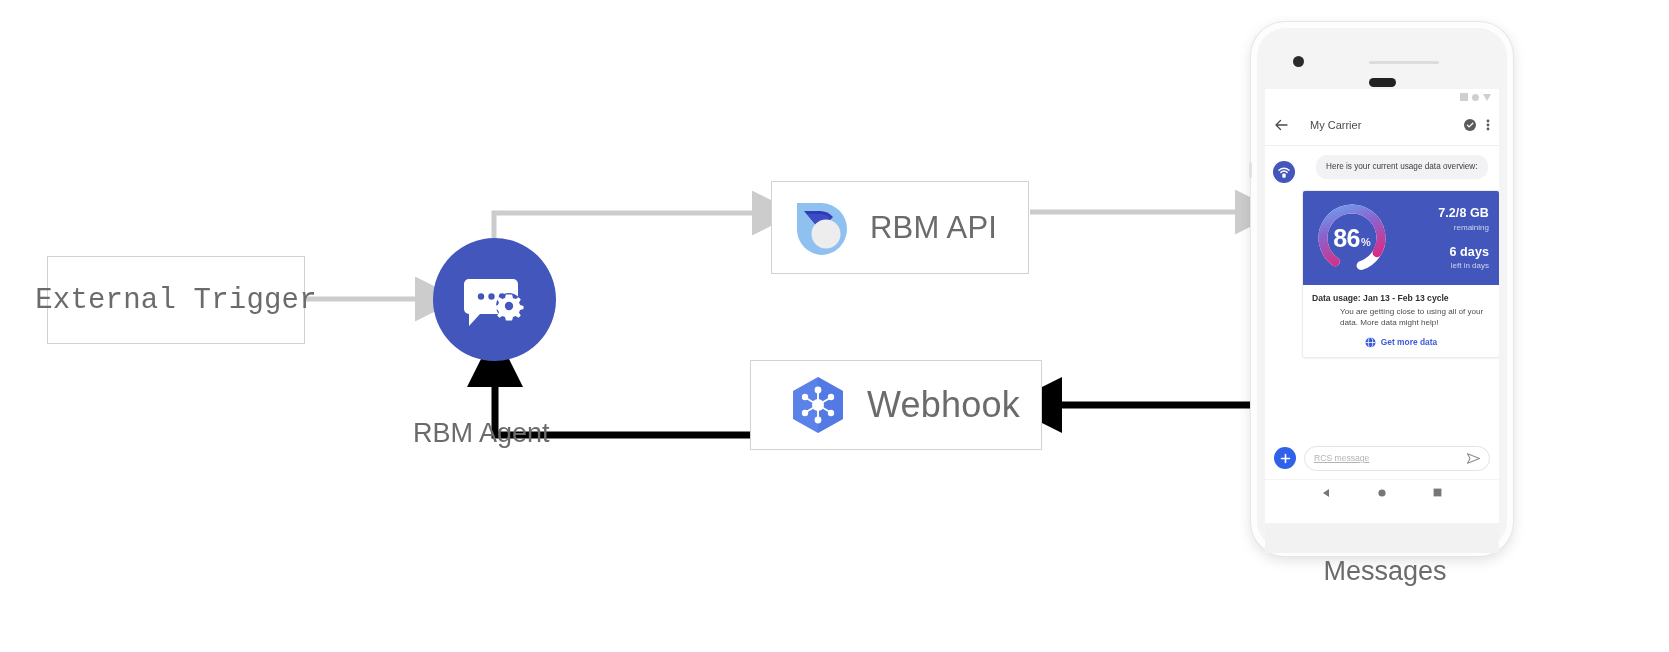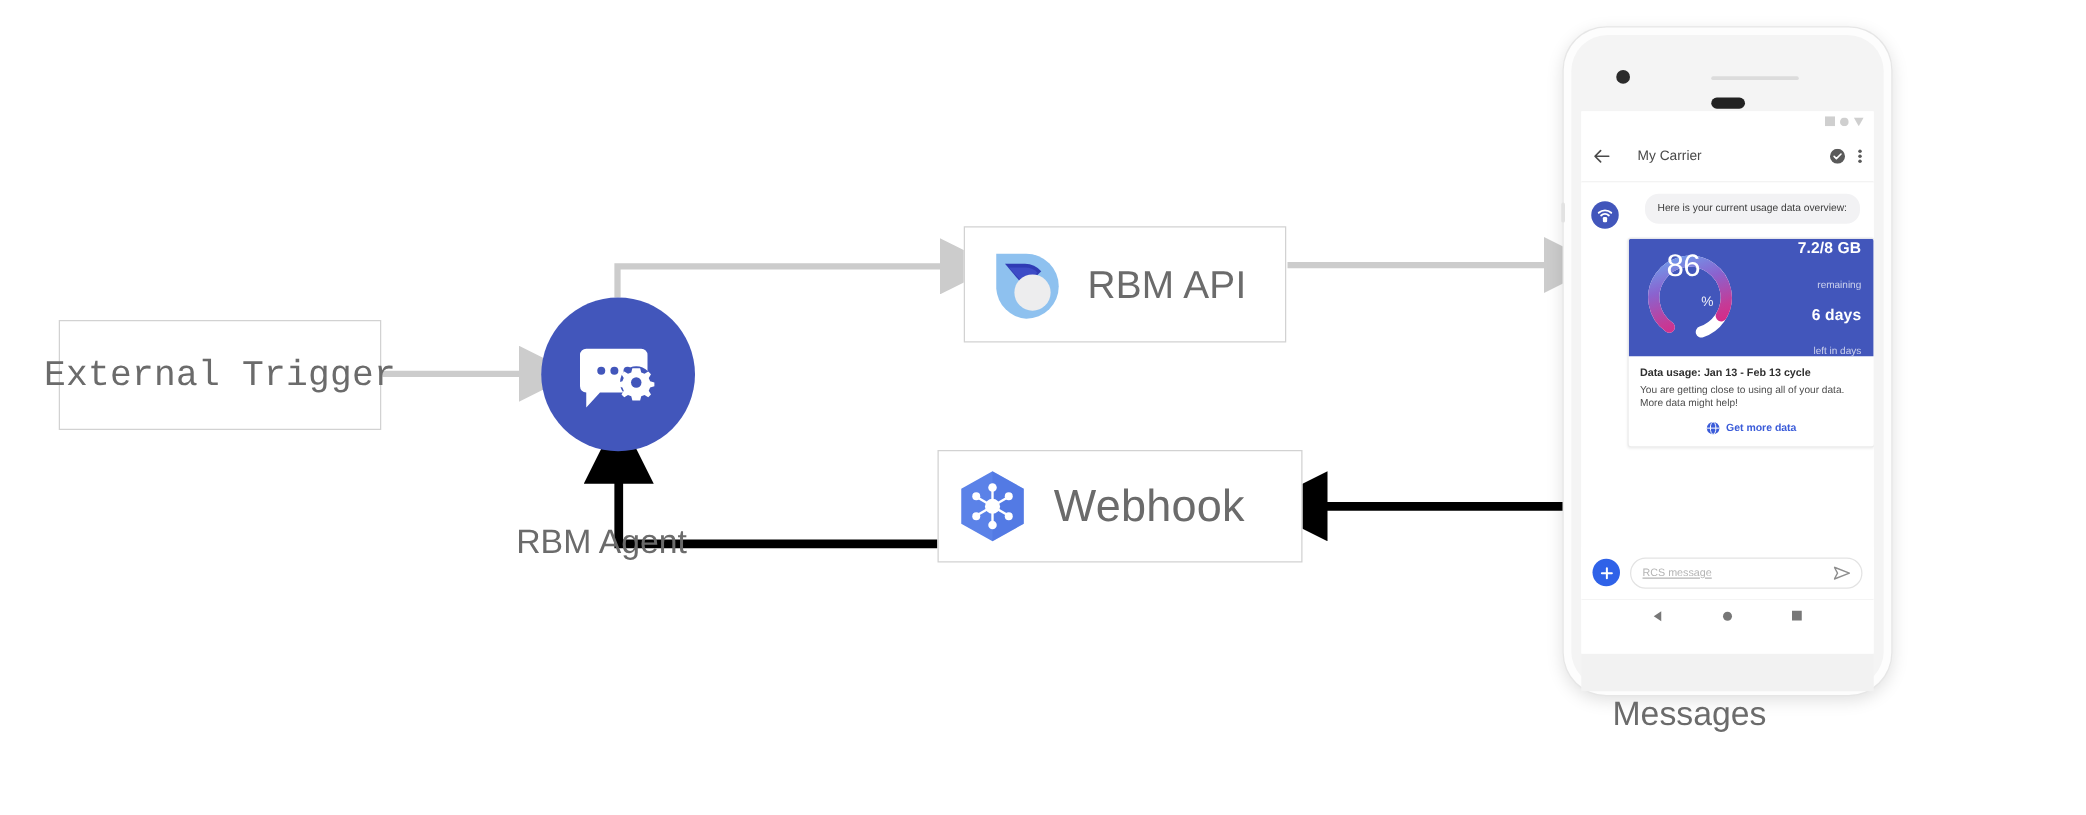--- a/index.html
+++ b/index.html
@@ -109,8 +109,8 @@
   #gauge-wrap{position:relative;width:78px;height:78px;flex:0 0 78px;}
   #gauge-pct{
     position:absolute;left:0;top:0;width:78px;height:78px;
-    display:flex;justify-content:center;
-    color:#ffffff;font-weight:400;
+    display:flex;align-items:center;justify-content:center;
+    color:#ffffff;font-weight:700;
   }
   #gauge-pct .num{font-size:25px;letter-spacing:-.5px;}
   #gauge-pct .sym{font-size:11px;margin-left:1px;align-self:center;margin-top:7px;opacity:.9;}

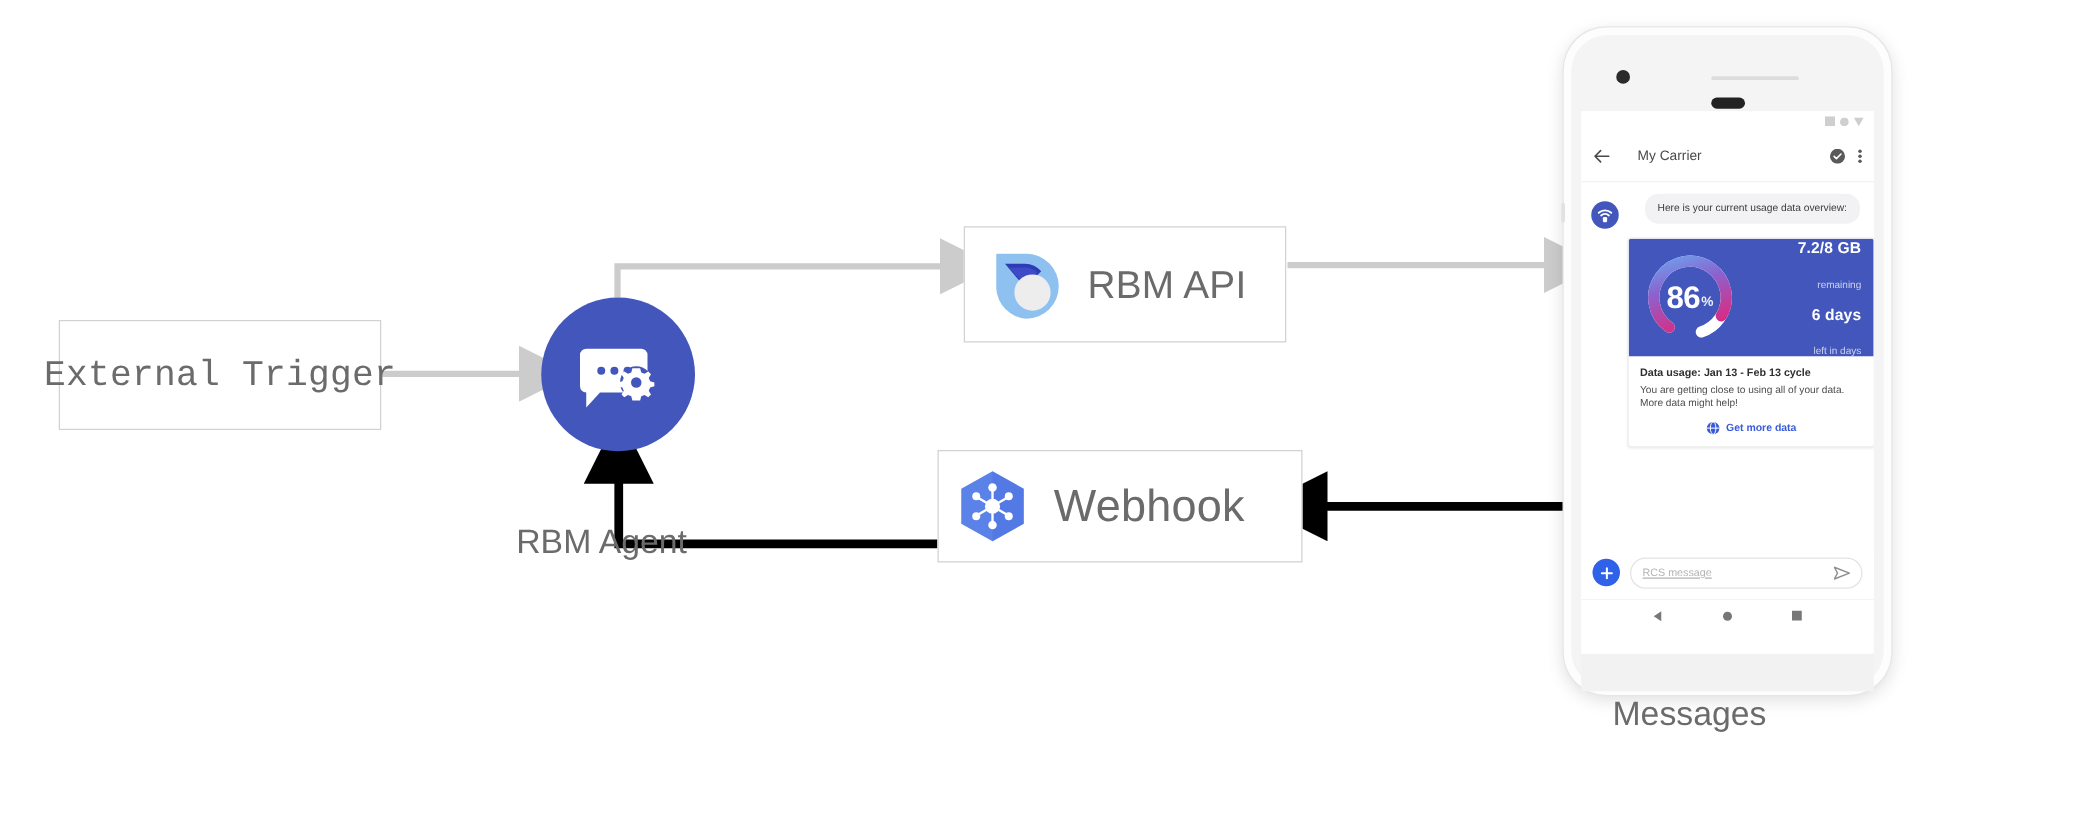--- a/index.html
+++ b/index.html
@@ -116,7 +116,7 @@
   #gauge-pct .sym{font-size:11px;margin-left:1px;align-self:center;margin-top:7px;opacity:.9;}
   #card-stats{color:#fff;flex:1;text-align:right;padding-right:4px;}
   .stat-big{font-size:12.5px;font-weight:700;letter-spacing:.1px;line-height:1.15;}
-  .stat-small{font-size:8px;opacity:.72;margin-top:17px;}
+  .stat-small{font-size:8px;opacity:.72;margin-top:2px;}
   .stat-gap{height:13px;}
 
   #card-body{padding:8px 9px 6px 9px;}

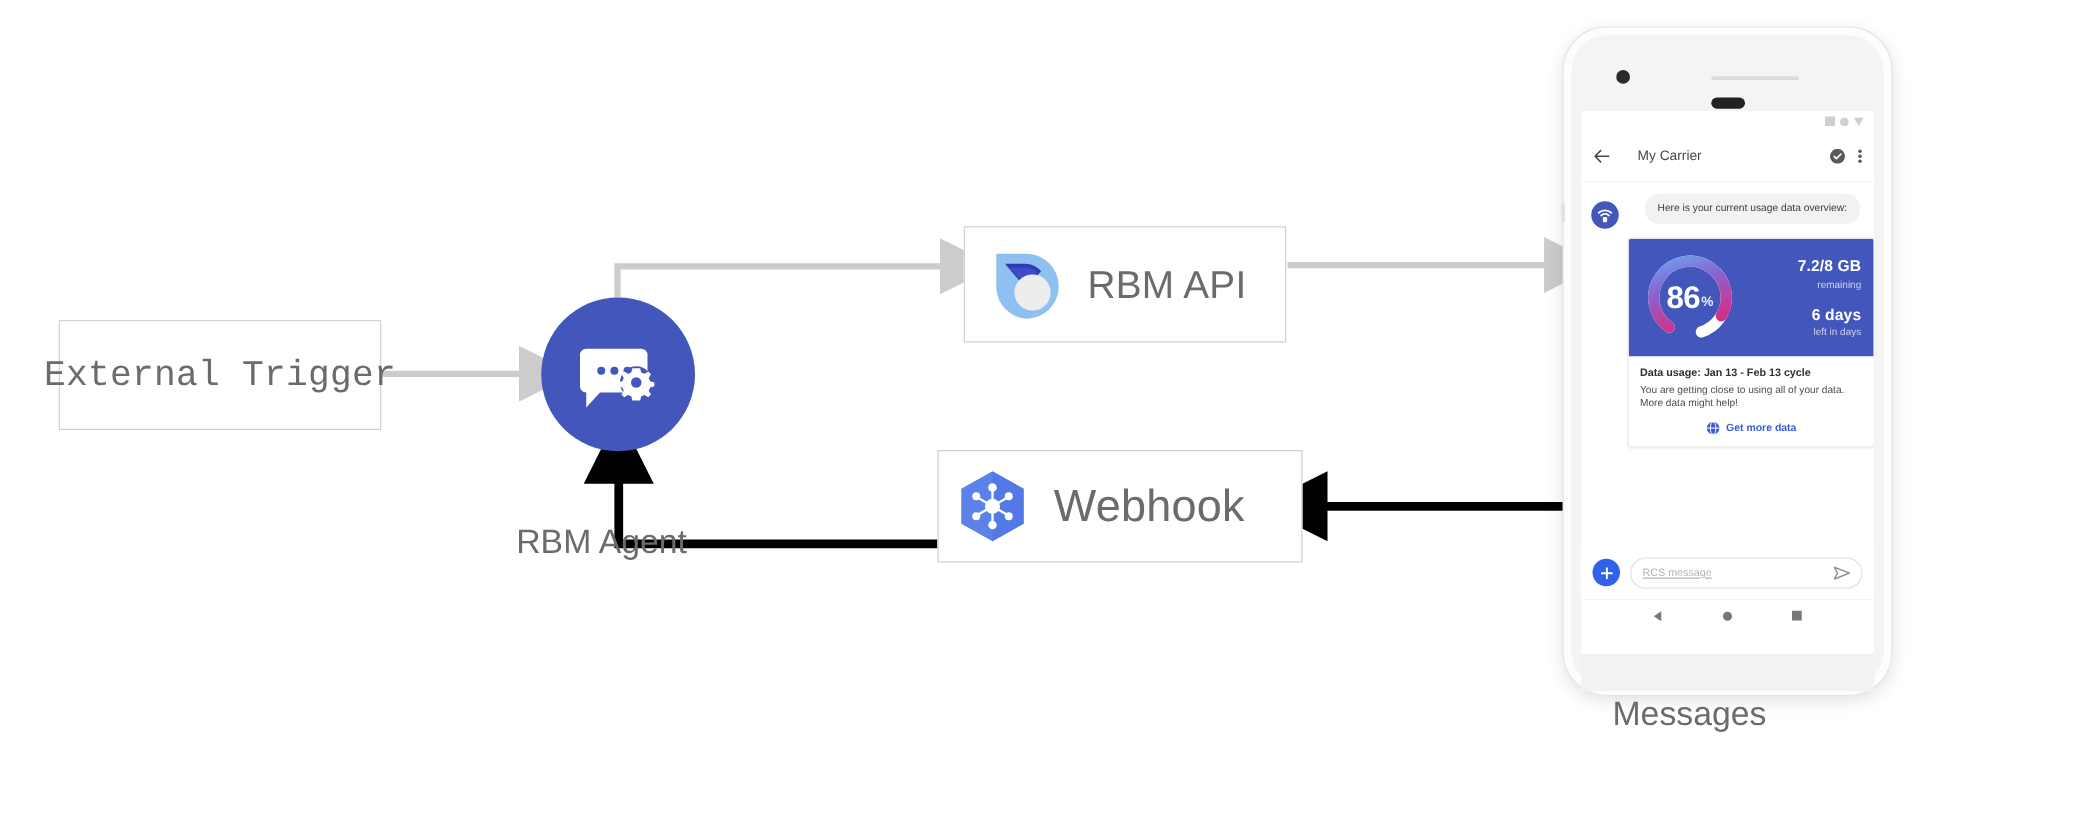--- a/index.html
+++ b/index.html
@@ -121,7 +121,7 @@
 
   #card-body{padding:8px 9px 6px 9px;}
   #card-title{font-size:8.6px;font-weight:700;color:#2f2f2f;}
-  #card-desc{font-size:8.1px;color:#4d4d4d;line-height:1.42;margin-top:3px;}
+  #card-desc{font-size:8.1px;color:#4d4d4d;line-height:1.42;margin-top:3px;margin-left:28px;}
   #card-action{
     display:flex;align-items:center;justify-content:center;gap:5px;
     margin-top:8px;padding-bottom:3px;

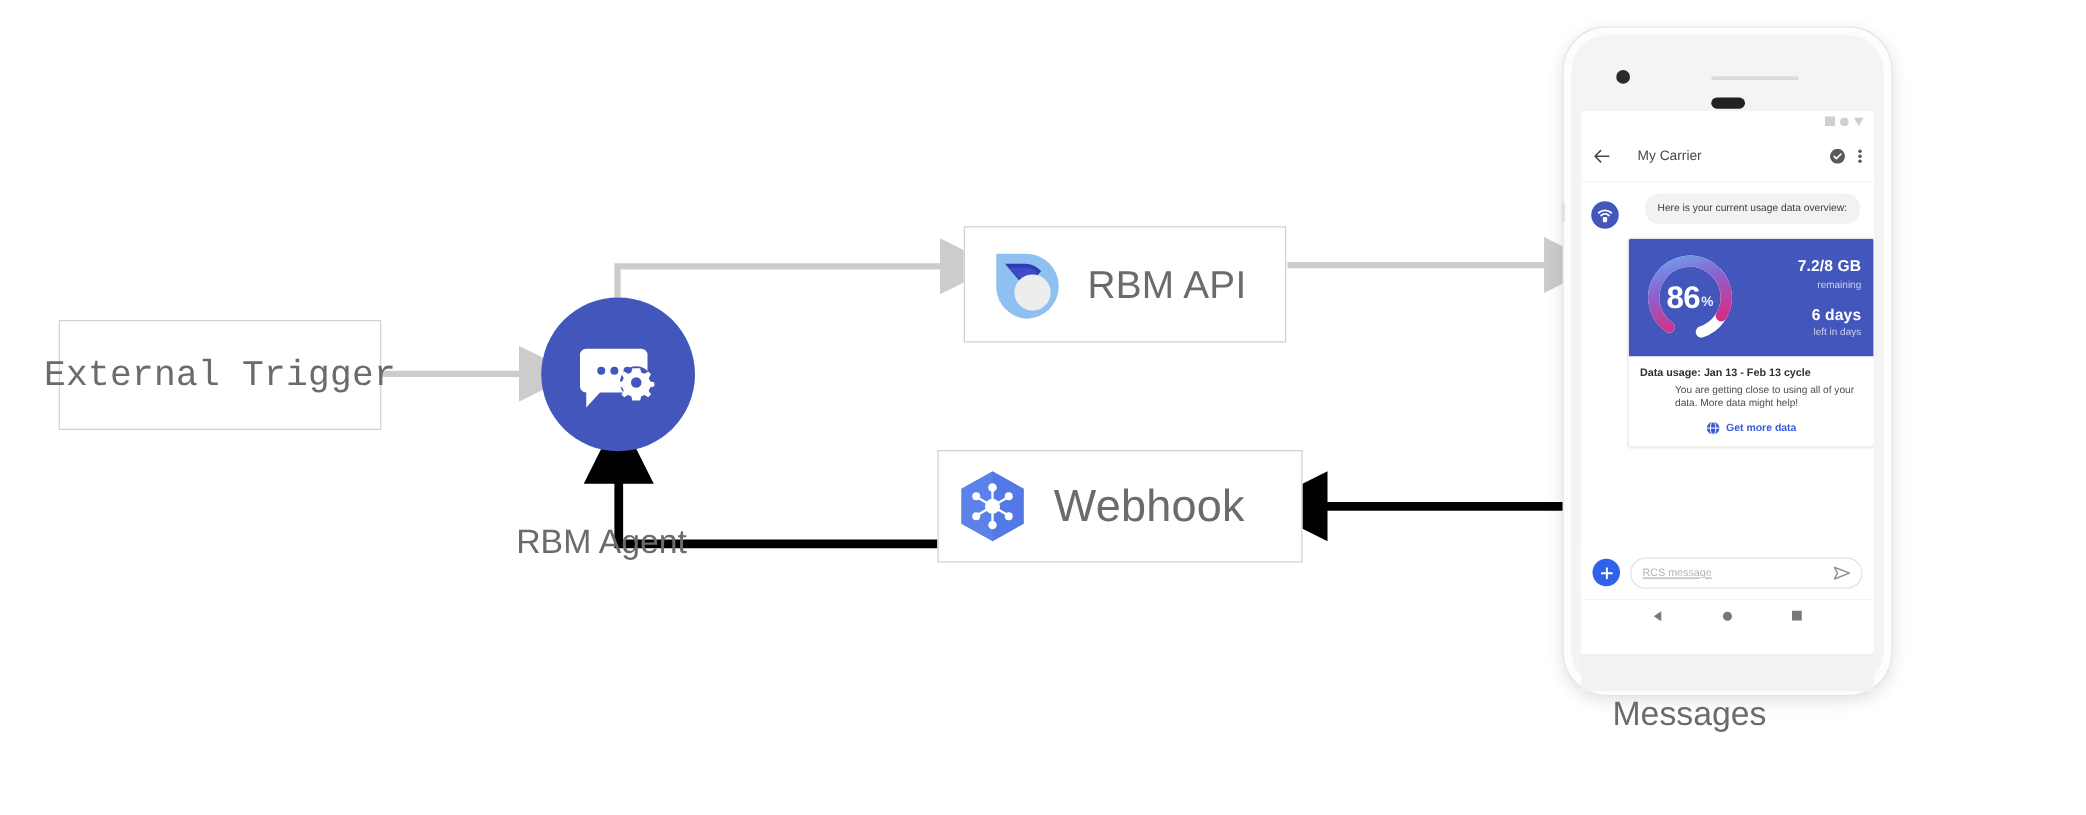--- a/index.html
+++ b/index.html
@@ -36,7 +36,7 @@
   #rbm-api-box .node-label{font-size:31px;}
 
   
-  #webhook-box{left:750px;top:360px;width:292px;height:90px;padding-left:8px;gap:14px;}
+  #webhook-box{left:750px;top:360px;width:292px;height:90px;padding-left:32px;gap:14px;}
   #webhook-box .node-label{font-size:36px;}
 
   

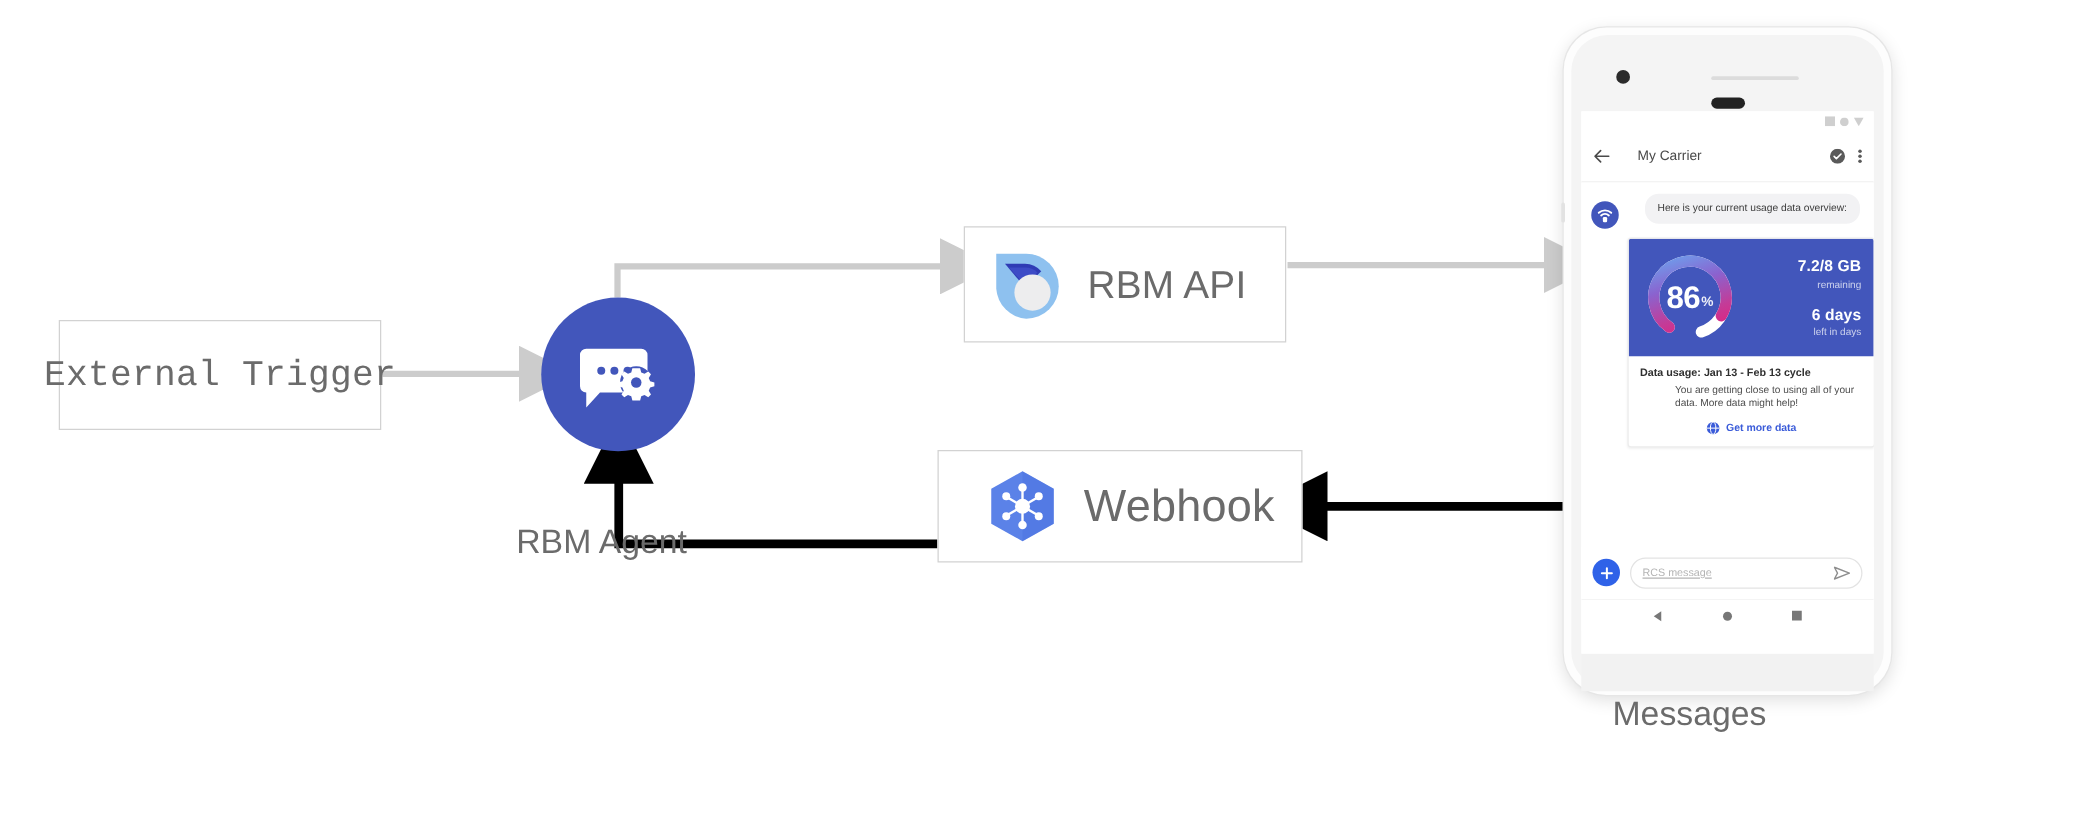--- a/index.html
+++ b/index.html
@@ -152,7 +152,7 @@
   }
 
   #messages-label{
-    position:absolute;left:1290px;top:556px;width:190px;
+    position:absolute;left:1290px;top:556px;width:190px;text-align:center;
     color:#6b6b6b;font-size:27px;font-weight:300;
   }
 </style>

